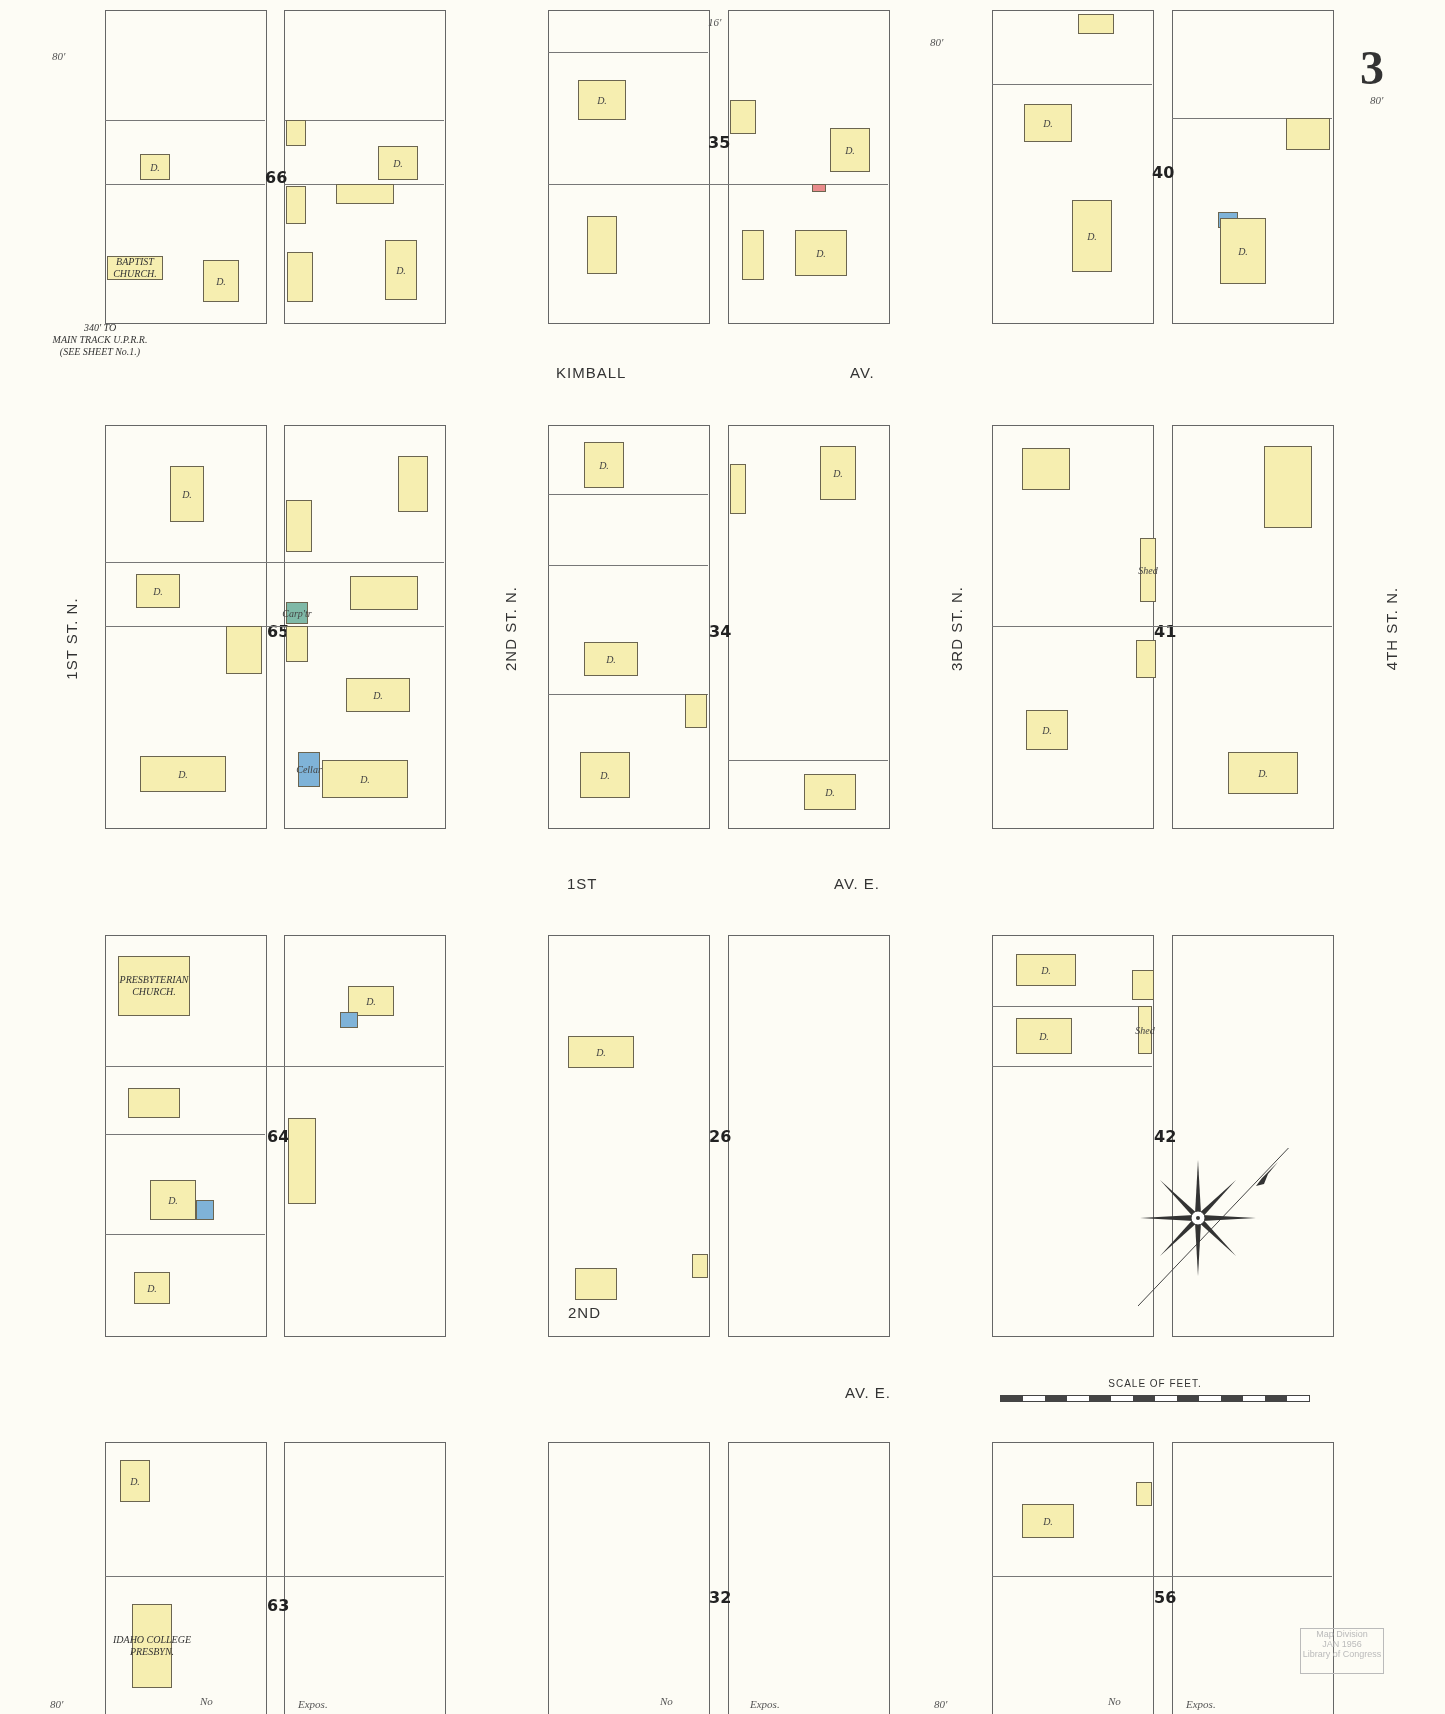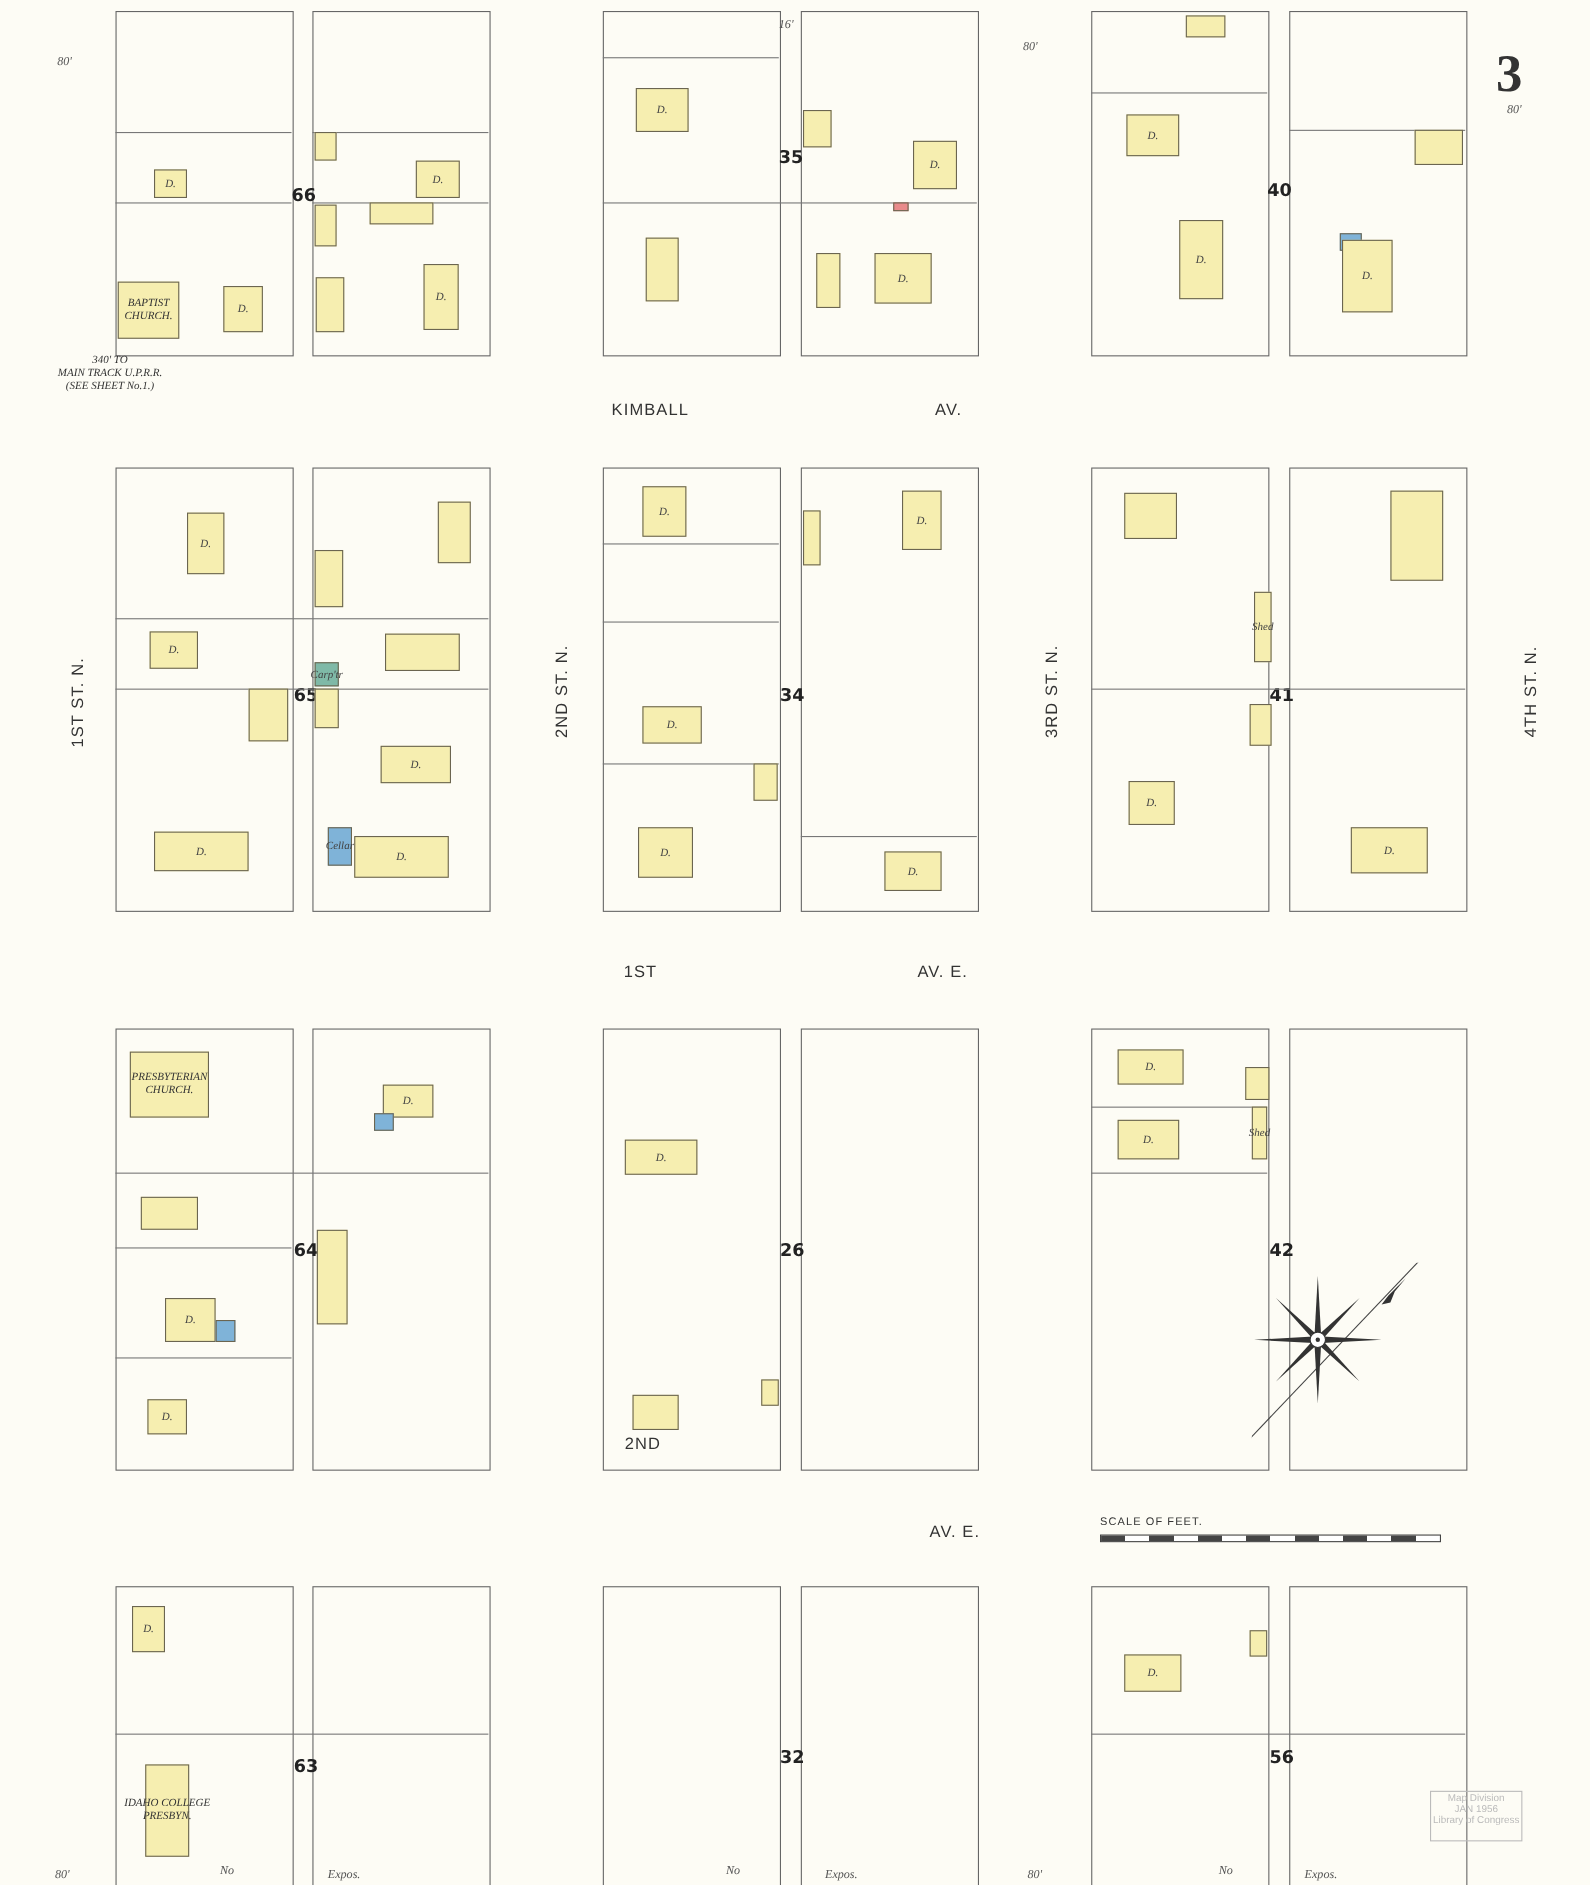--- a/index.html
+++ b/index.html
@@ -55,7 +55,7 @@
   <div class="lotline" style="left:992px;top:84px;width:160px"></div>
   <div class="lotline" style="left:1172px;top:118px;width:160px"></div>
 
-  <div class="bldg" style="left:107px;top:256px;width:56px;height:52px">
+  <div class="bldg" style="left:107px;top:256px;width:56px;height:24px">
     <div class="label" style="position:static">
       <div>BAPTIST</div>
         <div>CHURCH.</div>

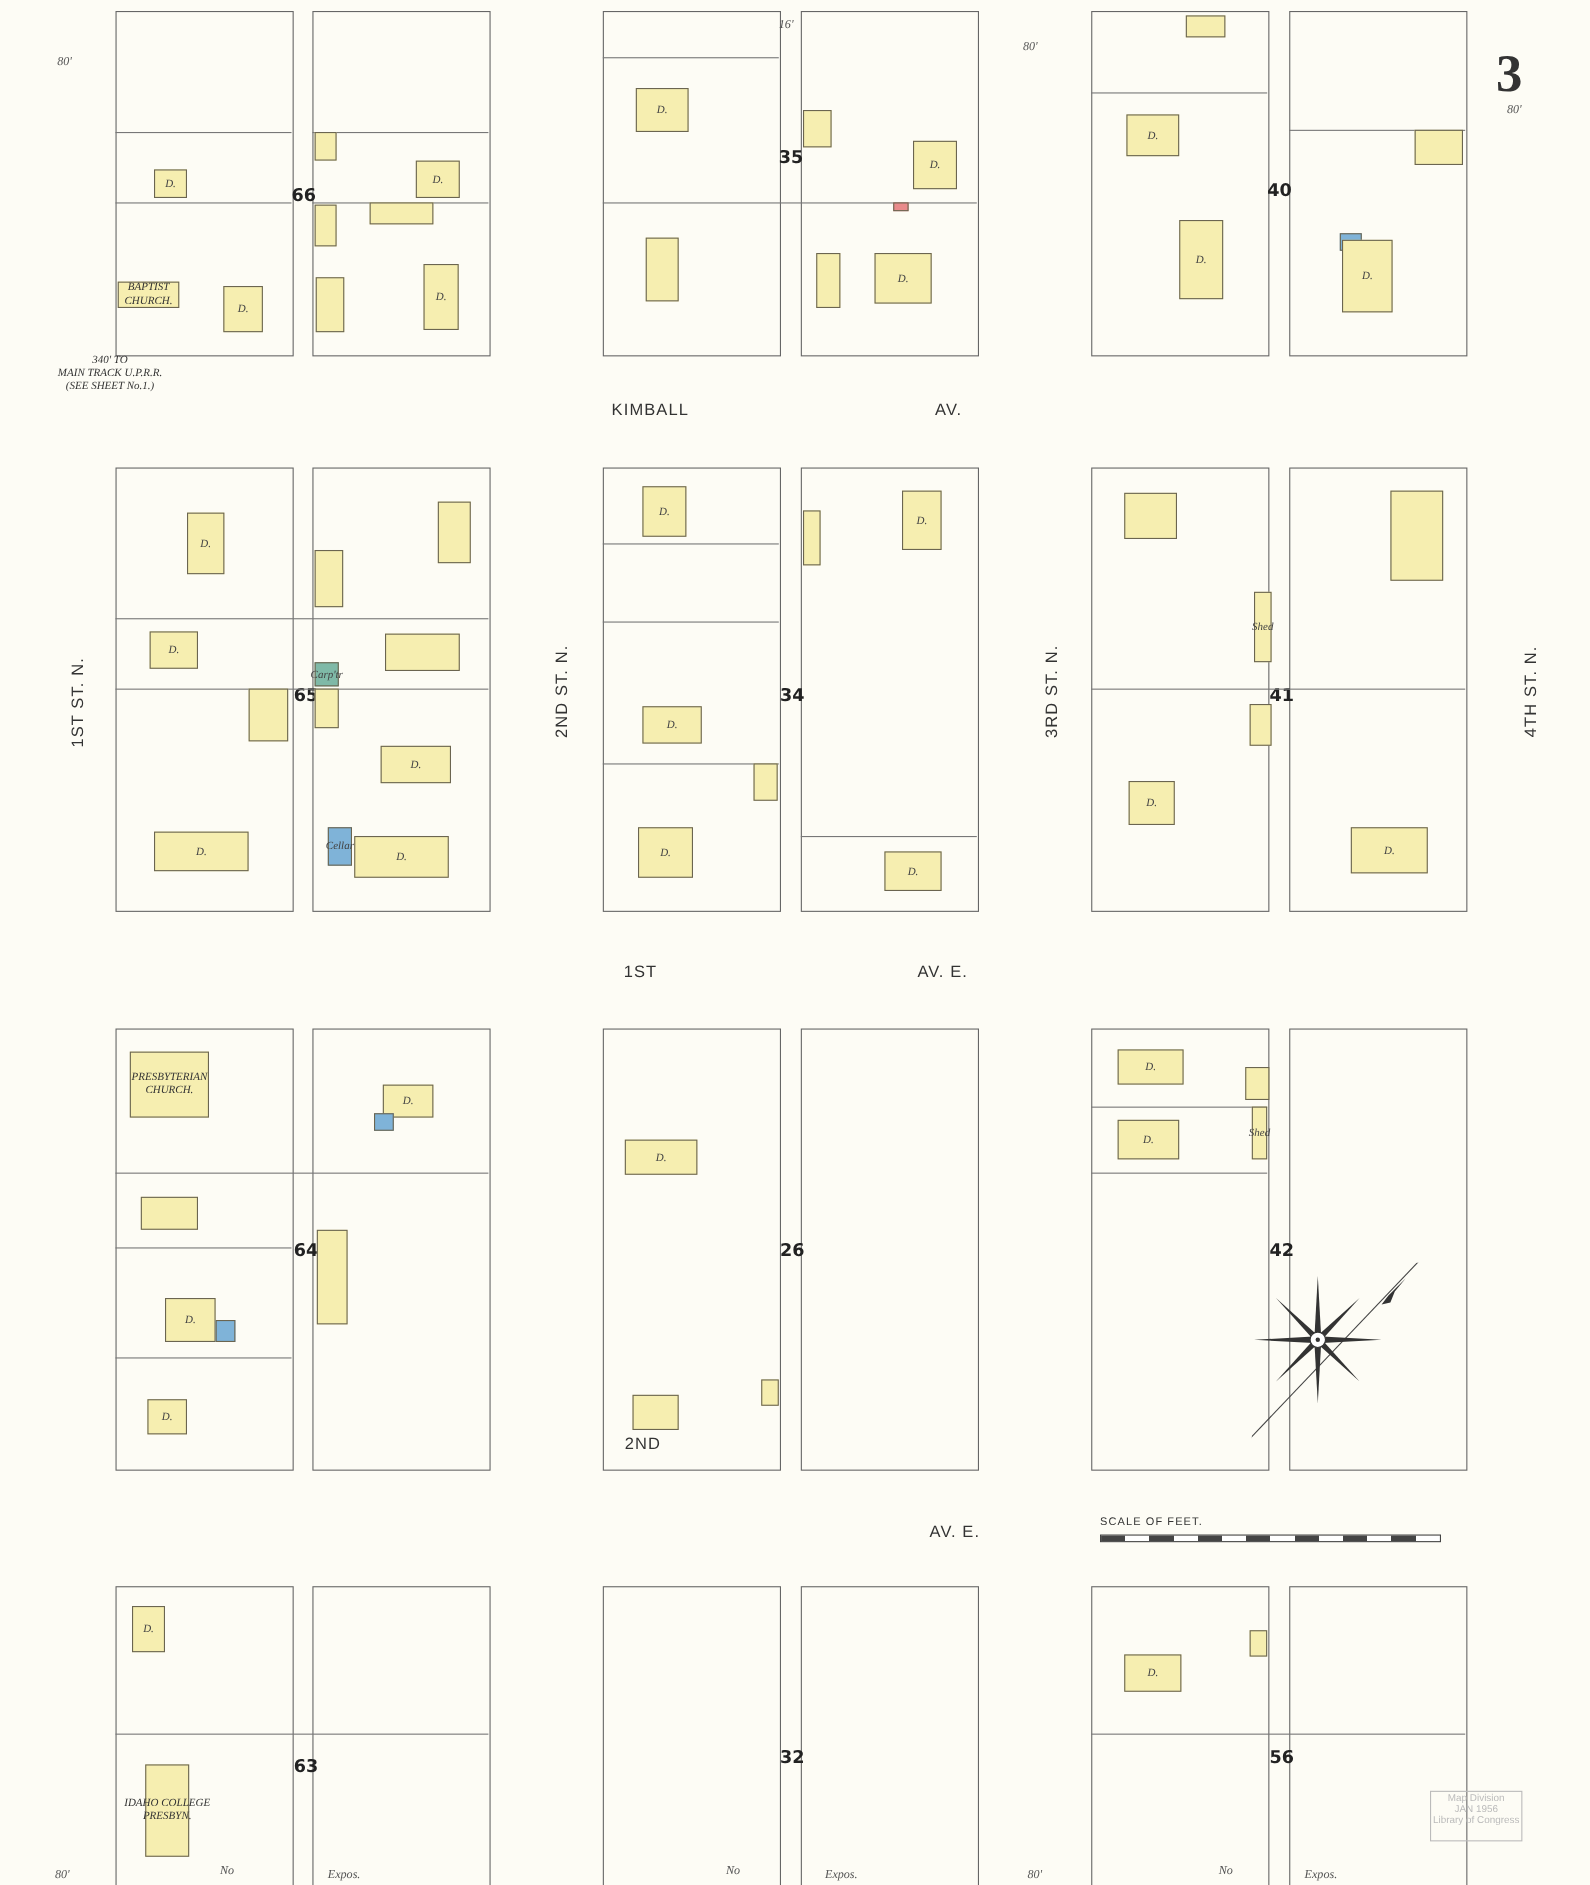--- a/index.html
+++ b/index.html
@@ -23,7 +23,7 @@
   .cartouche .s{font-size:13px;letter-spacing:2px;}
   .sheet{position:absolute;left:1360px;top:40px;font-family:"Liberation Serif",serif;font-size:48px;font-weight:bold;}
   .scale{position:absolute;left:1000px;top:1378px;width:310px;}
-  .scale .t{text-align:left;font-size:10px;letter-spacing:1px;}
+  .scale .t{text-align:center;font-size:10px;letter-spacing:1px;}
   .scale .bar{height:5px;border:1px solid #444;background:repeating-linear-gradient(to right,#444 0 22px,#fff 22px 44px);margin-top:6px;}
   .compass{position:absolute;left:1138px;top:1148px;}
   .stamp{position:absolute;left:1300px;top:1628px;width:82px;height:44px;border:1px solid #bbb;color:#bbb;font-size:9px;text-align:center;}

